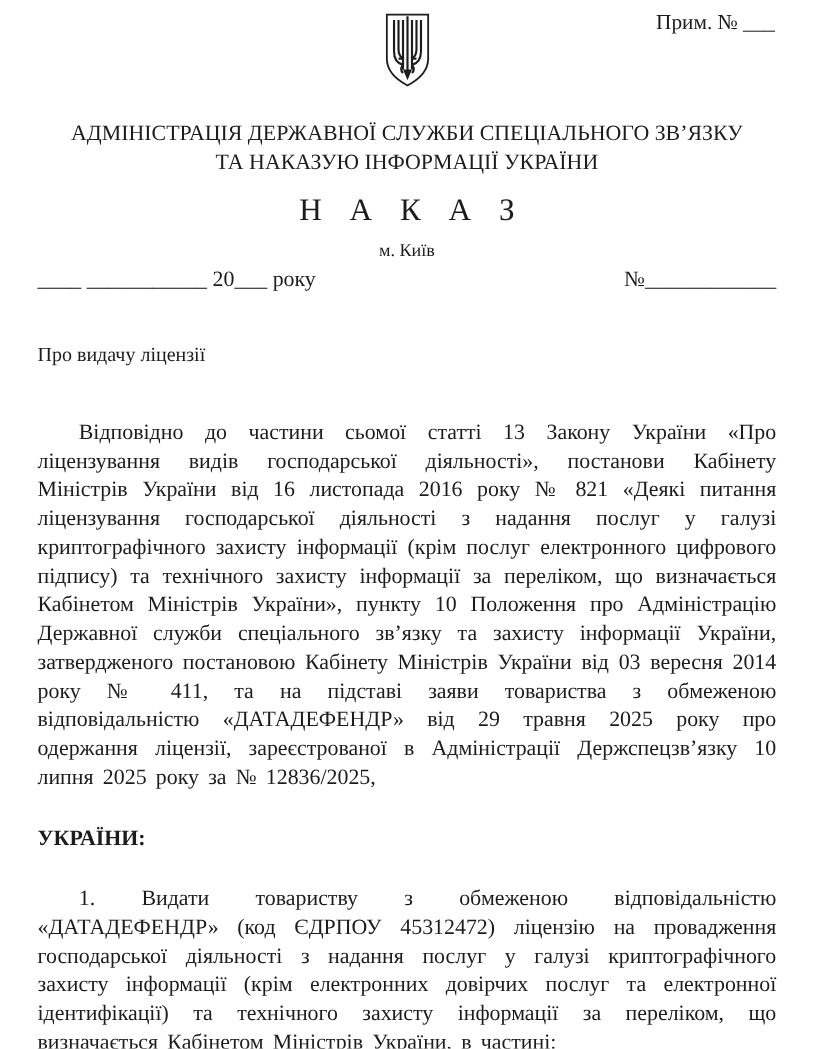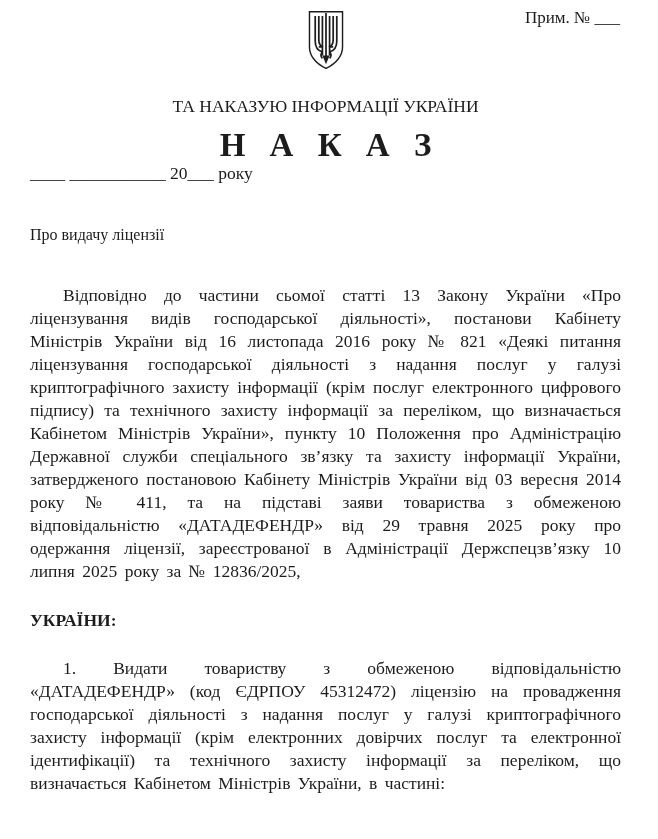--- a/index.html
+++ b/index.html
@@ -119,6 +119,7 @@
   </div>
 
   <div class="org">
+    <div>АДМІНІСТРАЦІЯ ДЕРЖАВНОЇ СЛУЖБИ СПЕЦІАЛЬНОГО ЗВ’ЯЗКУ</div>
     <div>ТА НАКАЗУЮ ІНФОРМАЦІЇ УКРАЇНИ</div>
   </div>
 

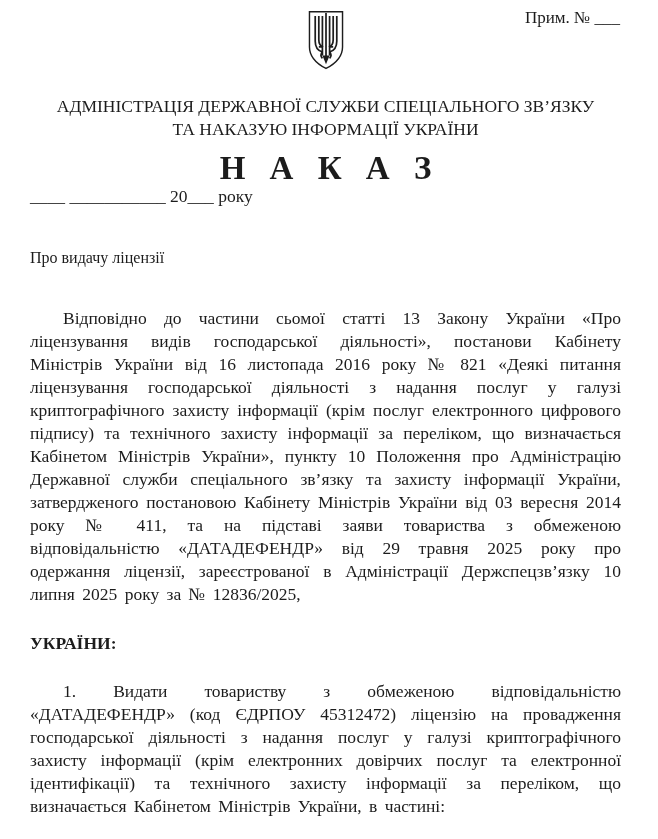--- a/index.html
+++ b/index.html
@@ -42,8 +42,8 @@
   .doc-type {
     text-align: center;
     margin-top: 13px;
-    font-size: 33px;
-    font-weight: bold;
+    font-size: 25px;
+    font-weight: normal;
     letter-spacing: 8px;
     padding-left: 8px; 
     line-height: 29px;

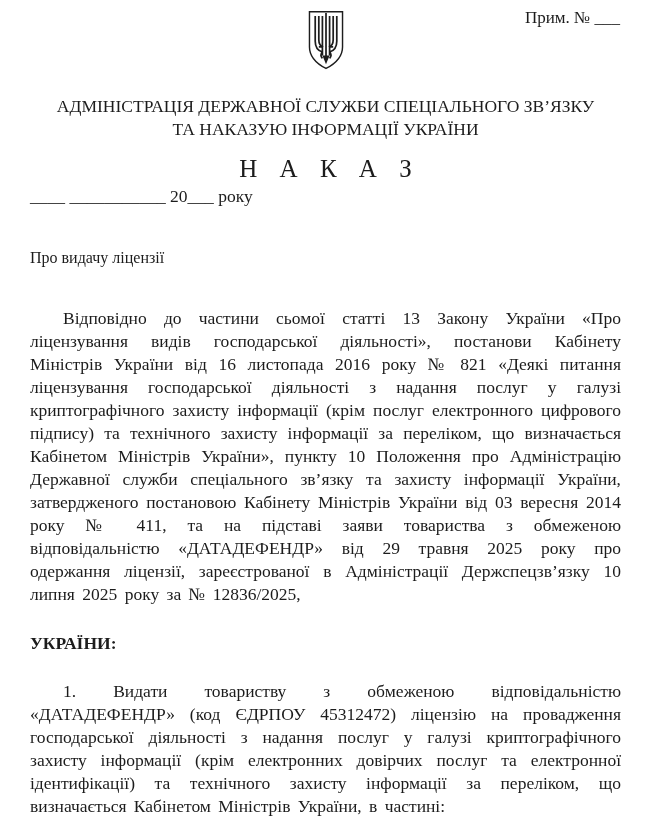--- a/index.html
+++ b/index.html
@@ -125,6 +125,7 @@
 
   <div class="doc-type">Н А К А З</div>
 
+  <div class="city">м. Київ</div>
 
   <div class="meta-row">
     <span class="blank">____ ___________ 20___ року</span>

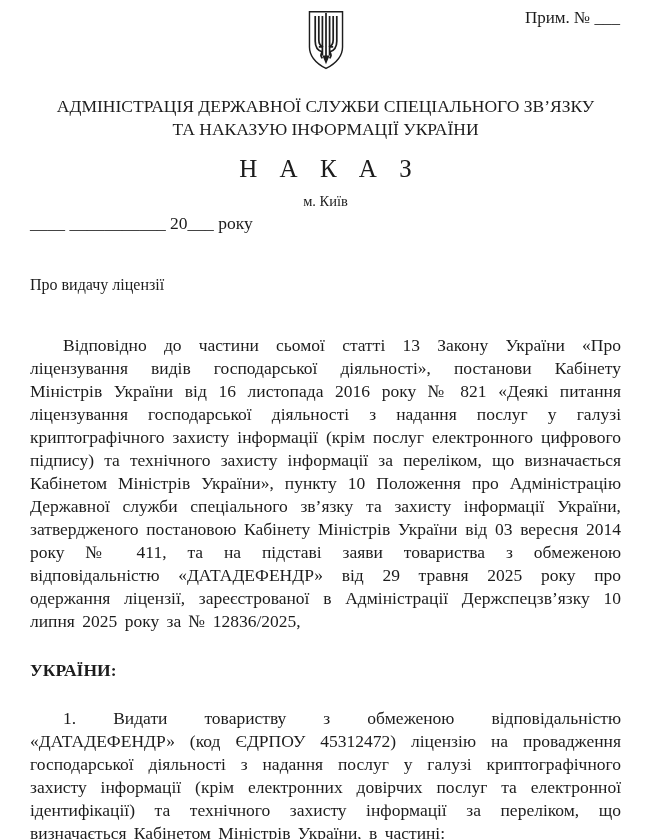--- a/index.html
+++ b/index.html
@@ -129,6 +129,7 @@
 
   <div class="meta-row">
     <span class="blank">____ ___________ 20___ року</span>
+    <span class="blank">№____________</span>
   </div>
 
   <div class="subject">Про видачу ліцензії</div>

